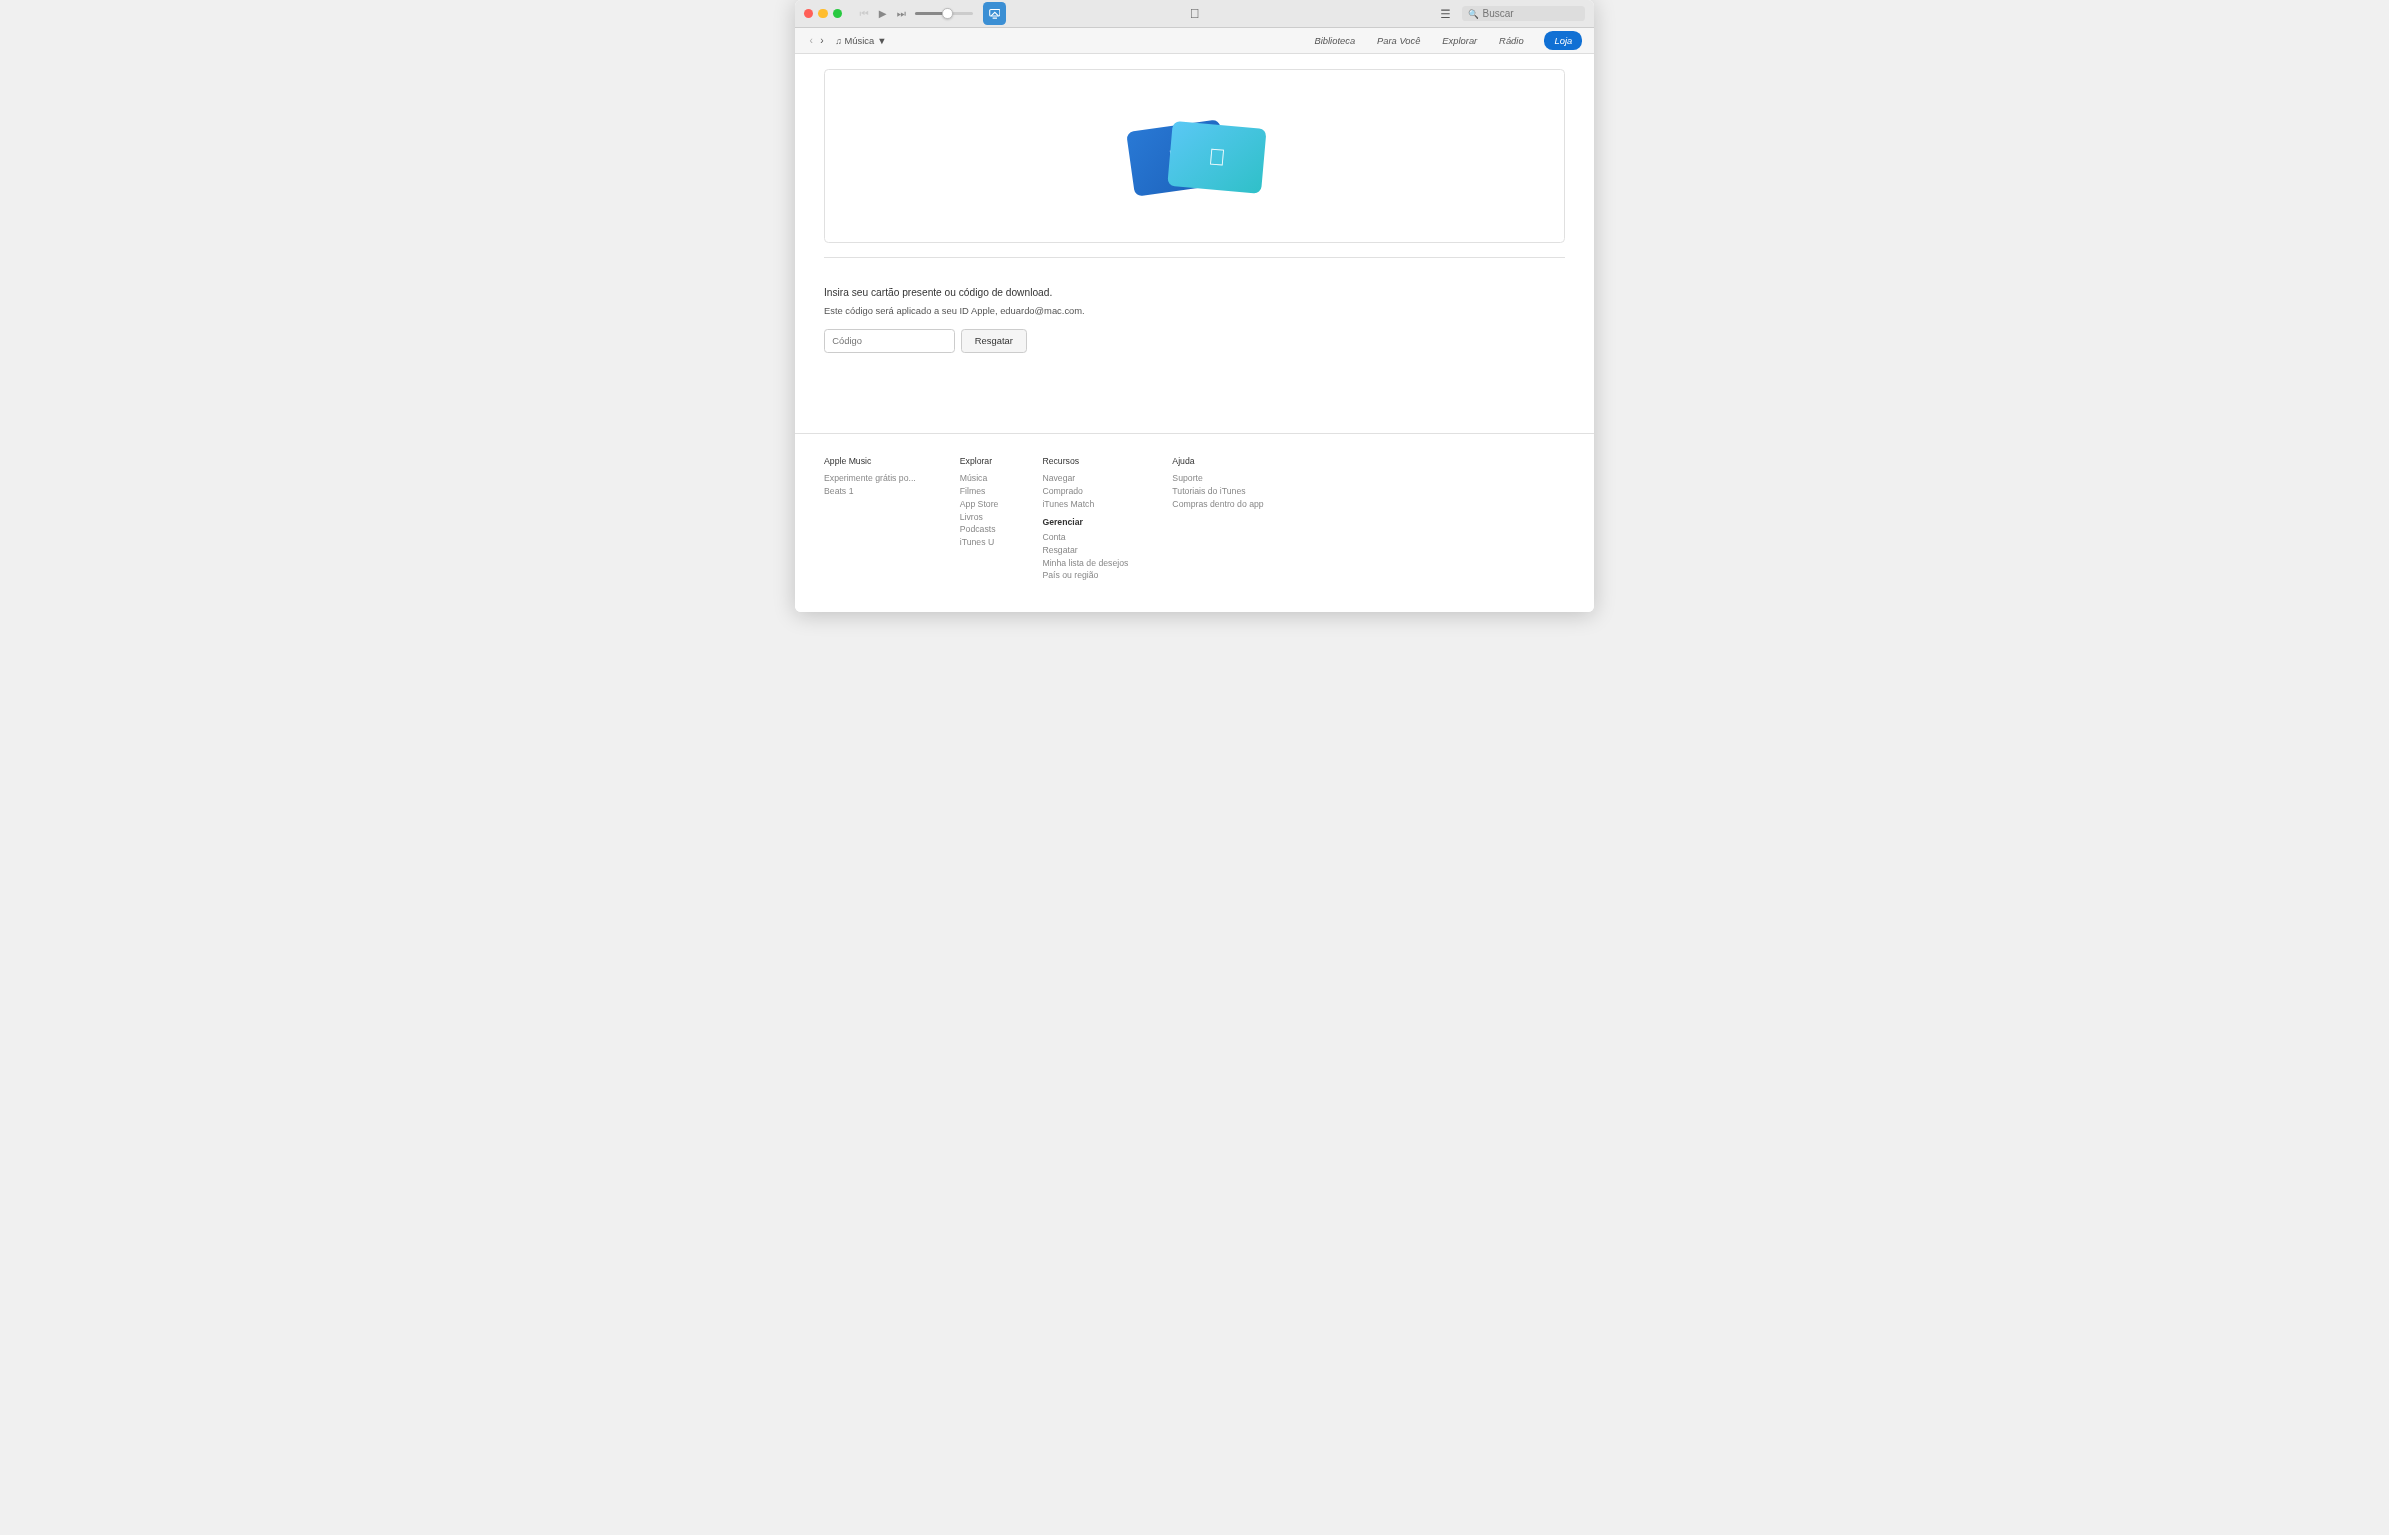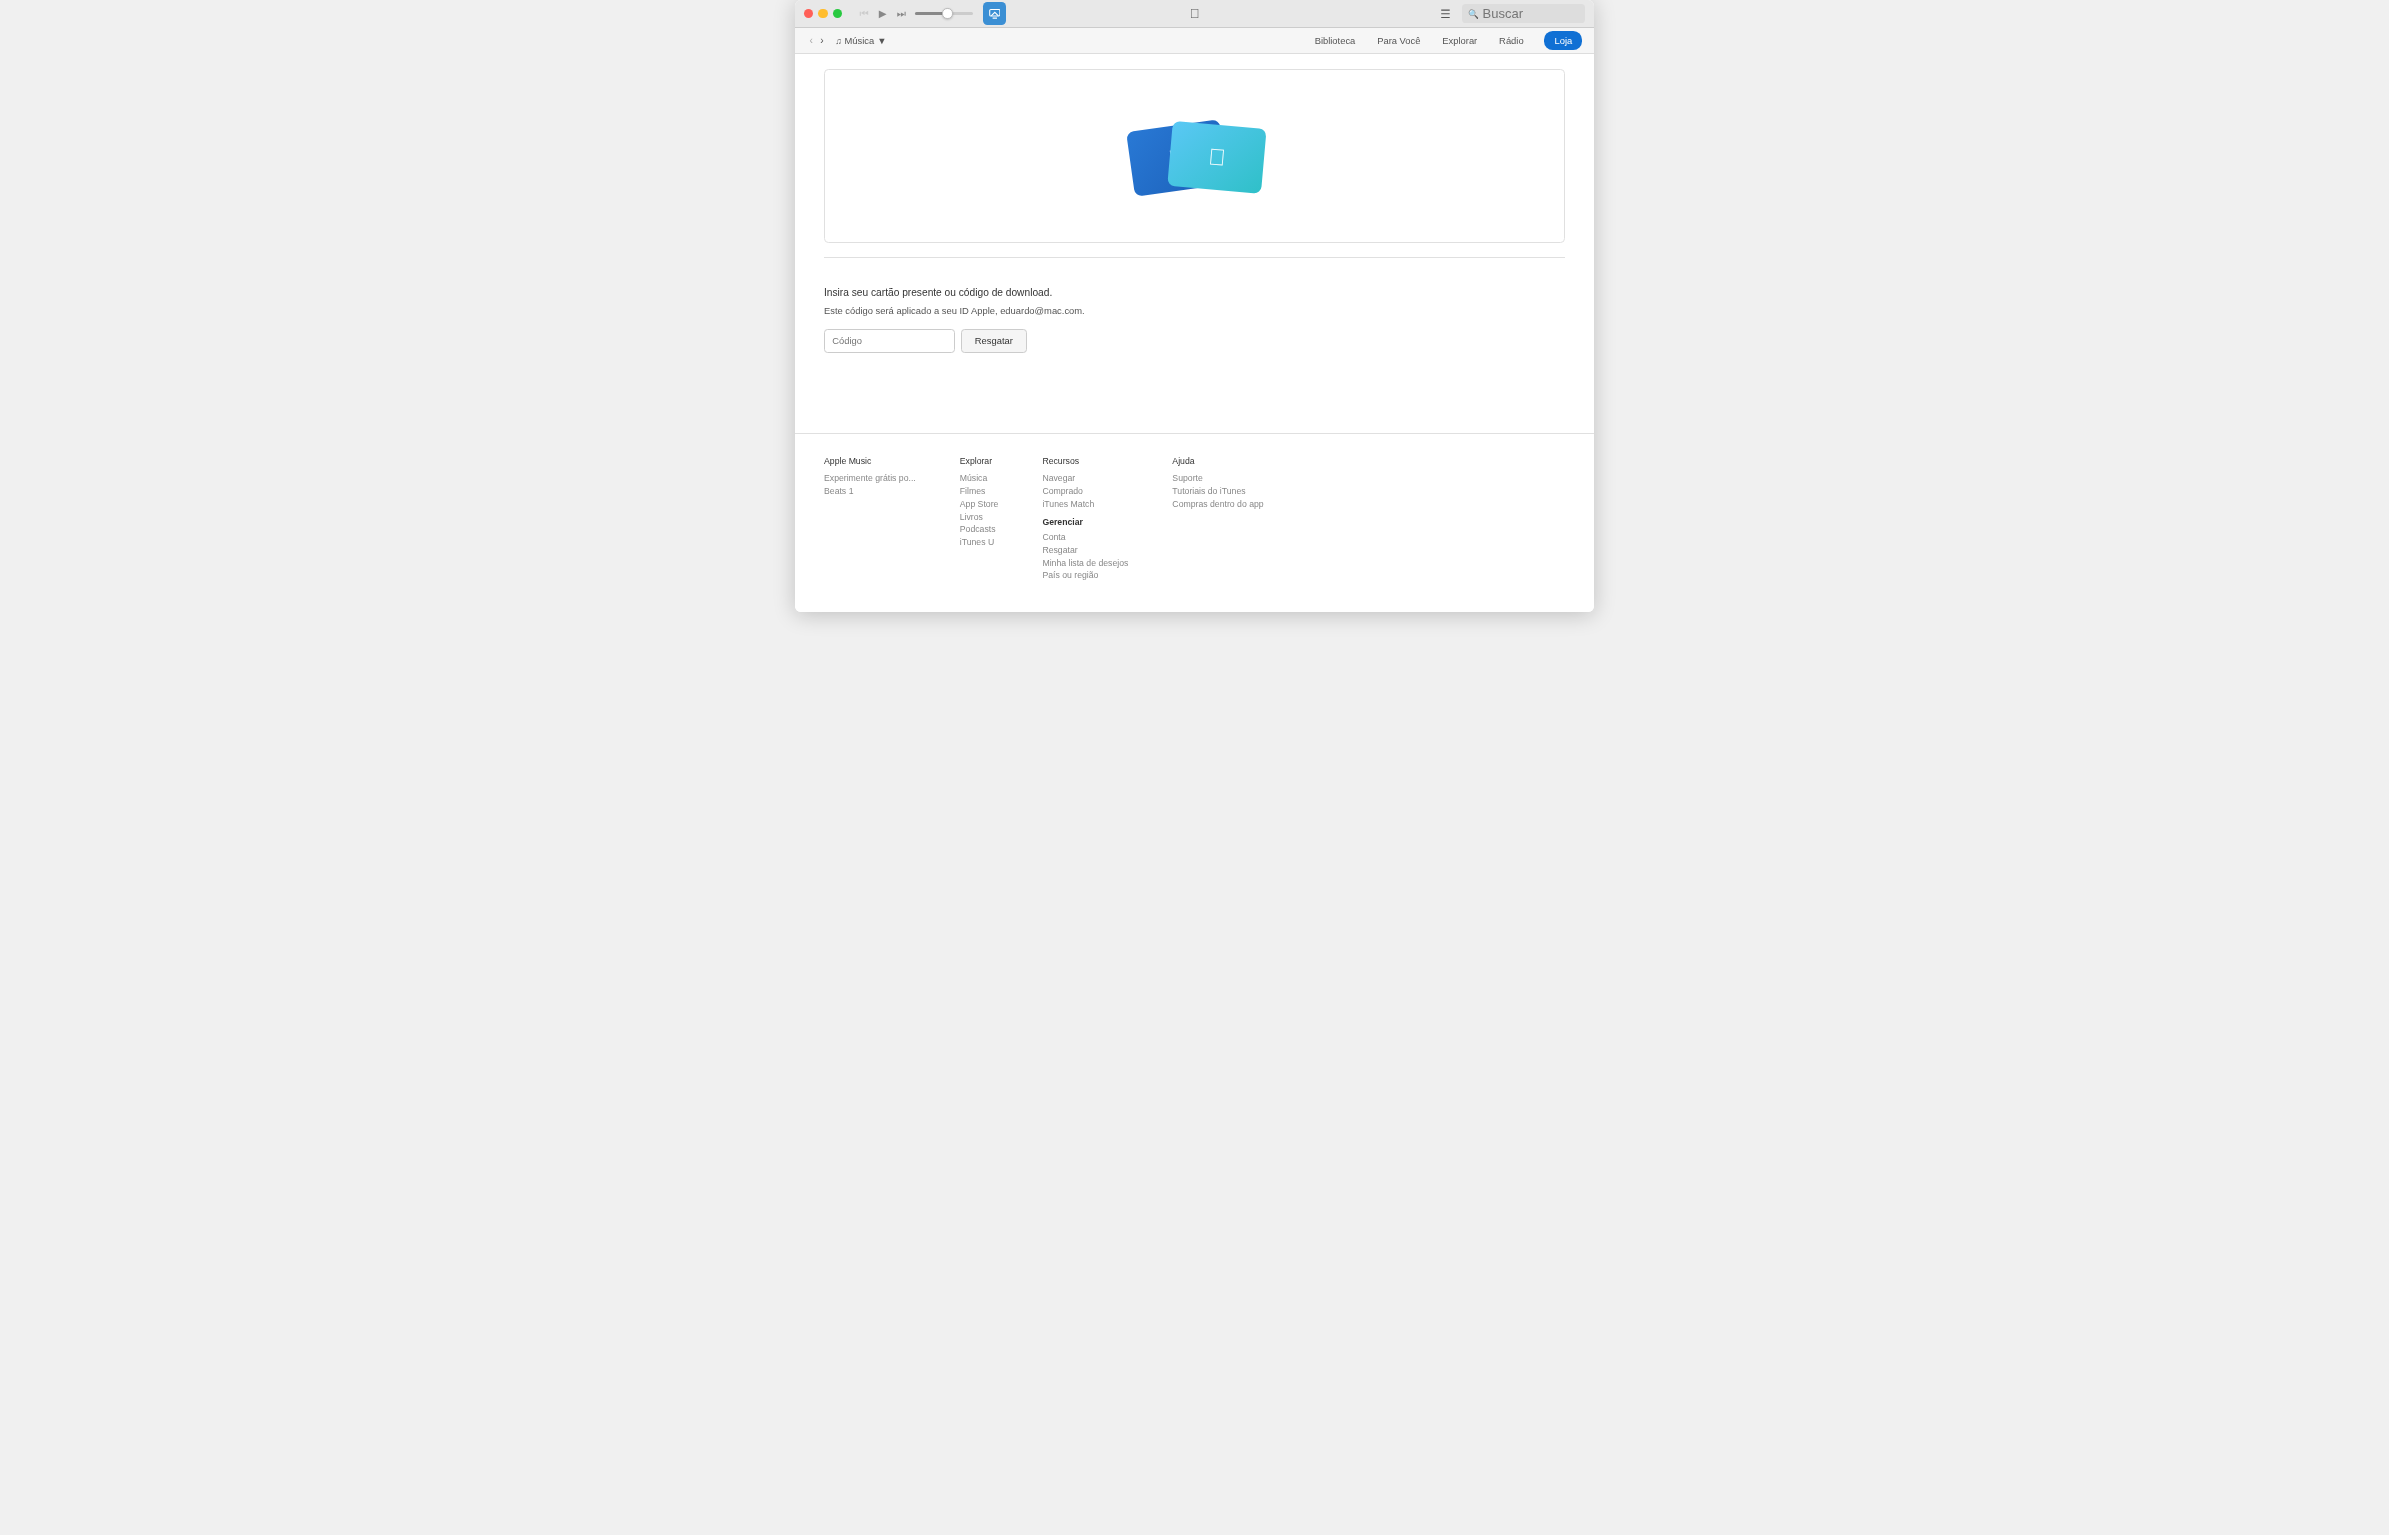--- a/index.html
+++ b/index.html
@@ -143,7 +143,7 @@
       background: none;
       border: none;
       outline: none;
-      font-size: 13px;
+      font-size: 10px;
       color: #999;
       width: 100%;
     }

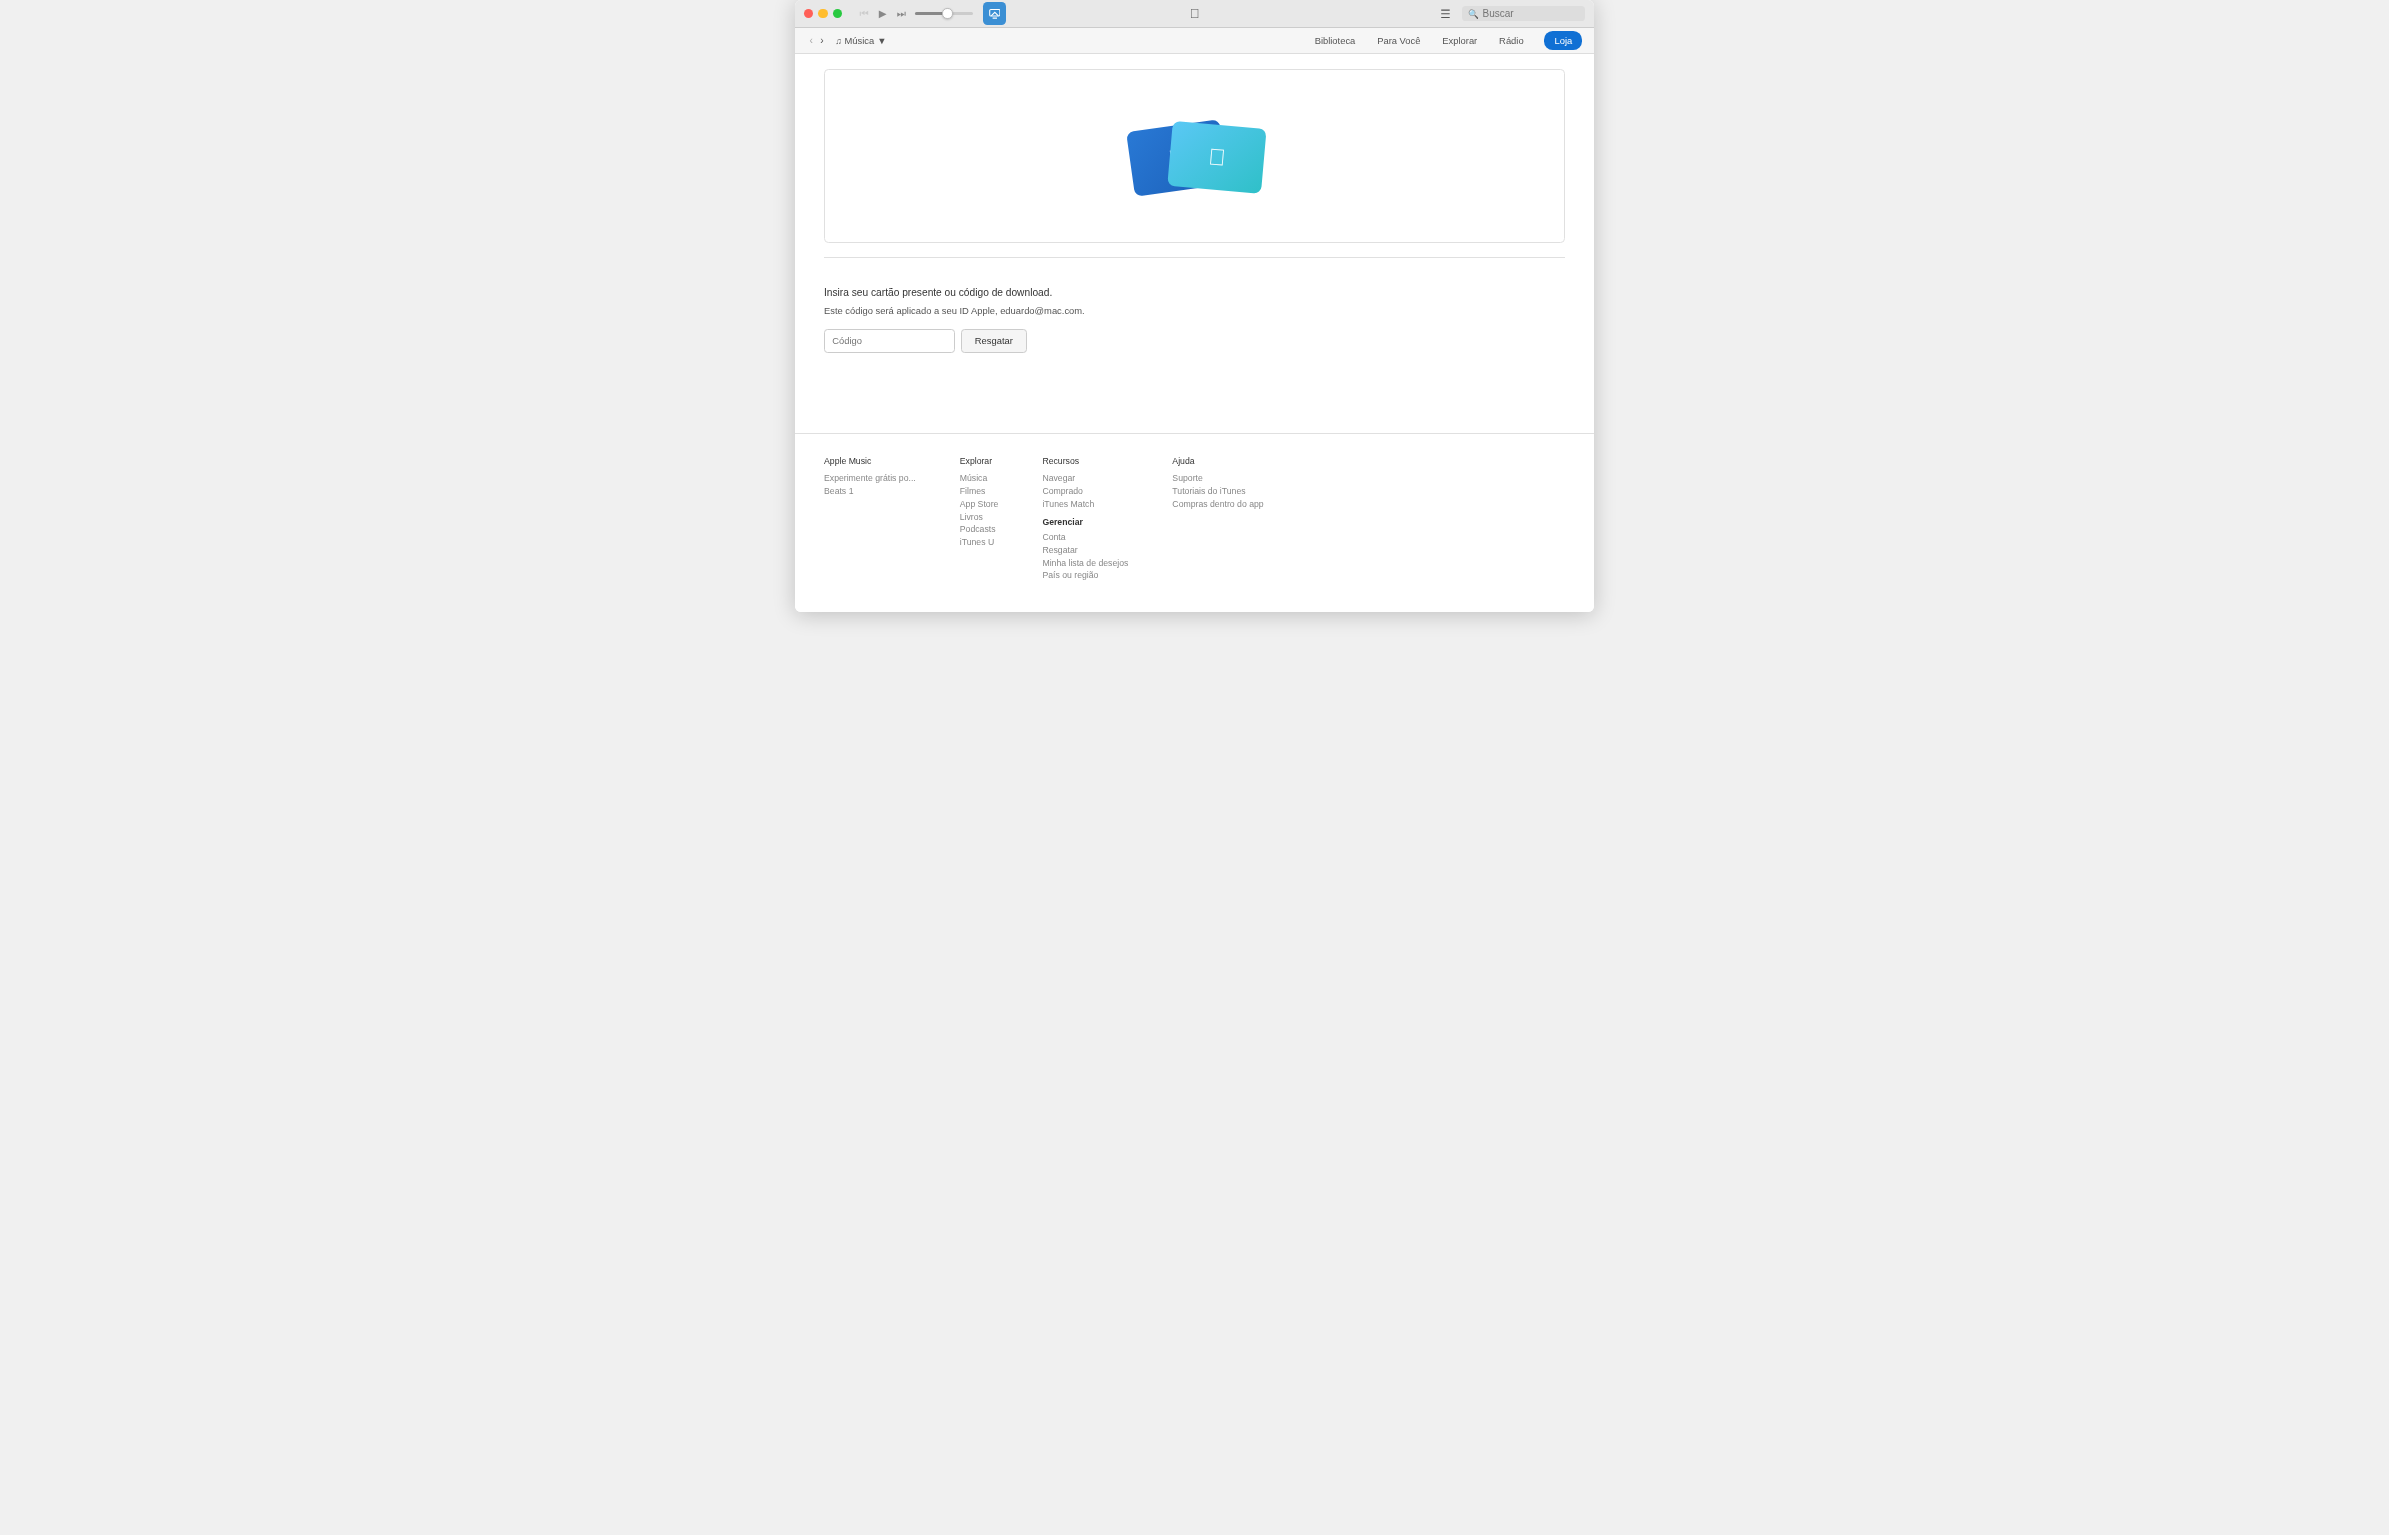--- a/index.html
+++ b/index.html
@@ -197,6 +197,7 @@
       border: none;
       background: none;
       text-decoration: none;
+      font-style: italic;
     }
     .nav-tab.active {
       background: #1070d4;

